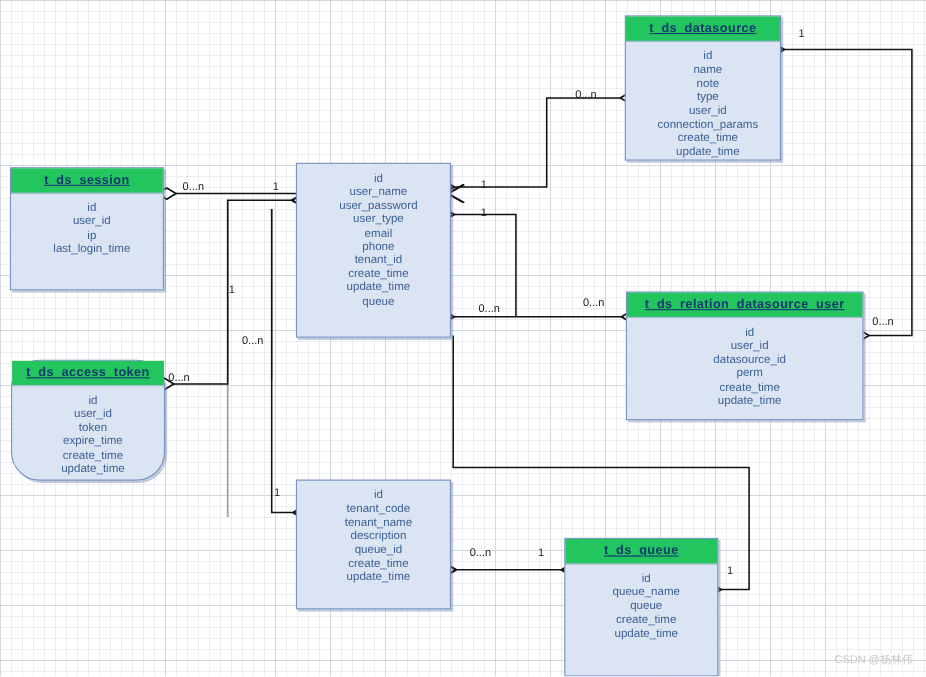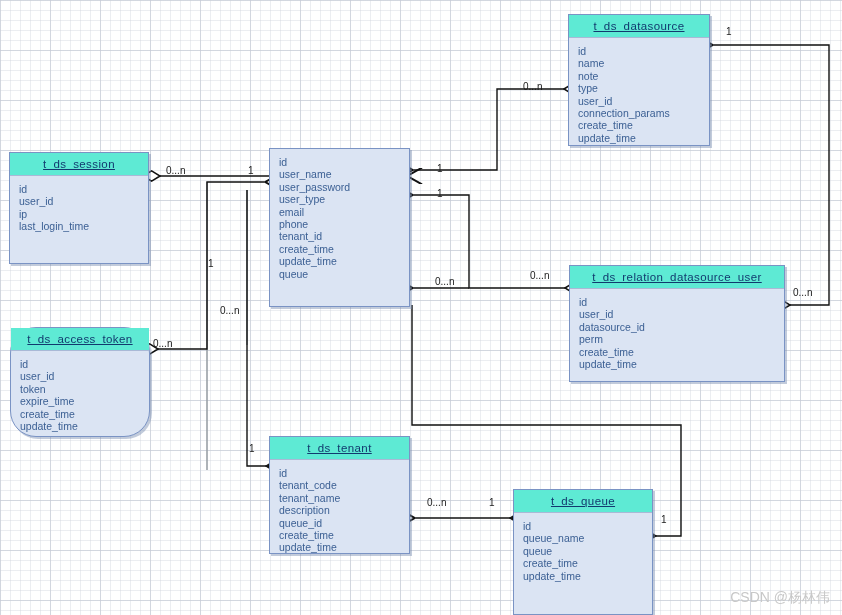--- a/index.html
+++ b/index.html
@@ -38,11 +38,11 @@
     height: 22px;
     line-height: 22px;
     text-align: center;
-    background: #5eead4;
+    background: #22c55e;
     border-bottom: 1px solid #a9b9d6;
     color: #123a6e;
     font-size: 11.5px;
-    font-weight: normal;
+    font-weight: bold;
     text-decoration: underline;
     letter-spacing: 0.4px;
     white-space: nowrap;

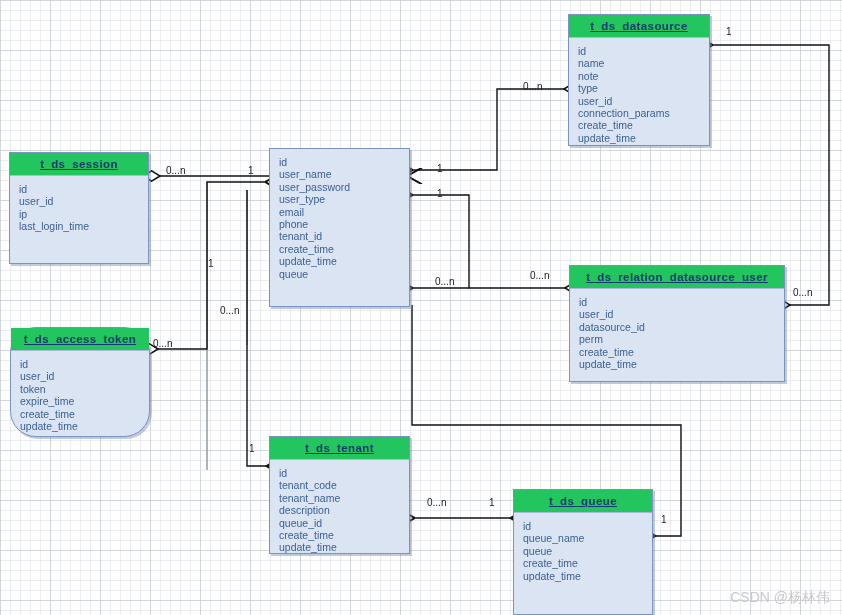--- a/index.html
+++ b/index.html
@@ -55,6 +55,7 @@
     line-height: 12.4px;
     color: #3c6094;
     white-space: nowrap;
+    text-align: center;
   }
   .edge-label {
     position: absolute;

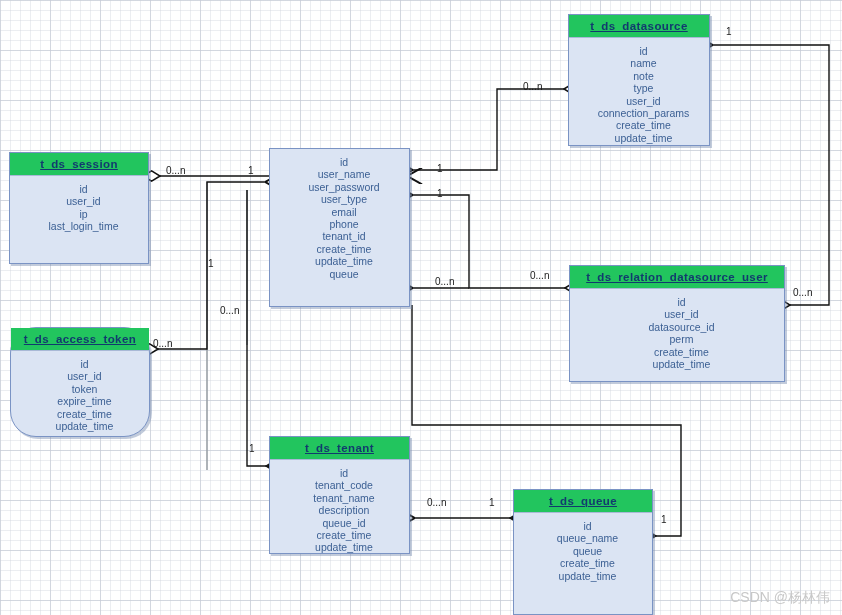--- a/index.html
+++ b/index.html
@@ -180,7 +180,6 @@
   </div>
 
   <div class="entity" style="left:269px; top:436px; width:141px; height:118px;">
-    <div class="entity-header">t_ds_tenant</div>
     <div class="entity-body">
       <div class="attr">id</div>
       <div class="attr">tenant_code</div>

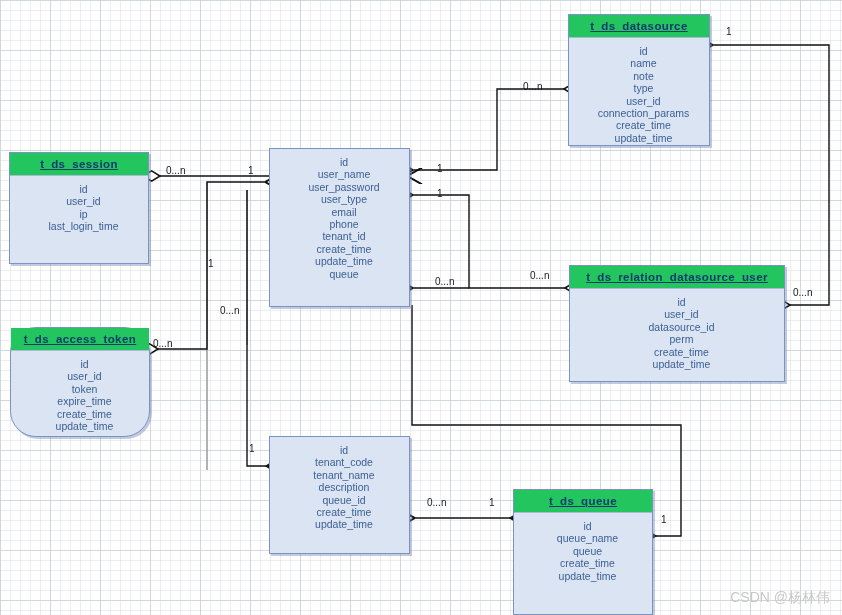--- a/index.html
+++ b/index.html
@@ -68,7 +68,7 @@
     position: absolute;
     right: 12px;
     bottom: 8px;
-    font-size: 14px;
+    font-size: 10px;
     color: #c8c8c8;
     font-family: "Liberation Sans", sans-serif;
     white-space: nowrap;

